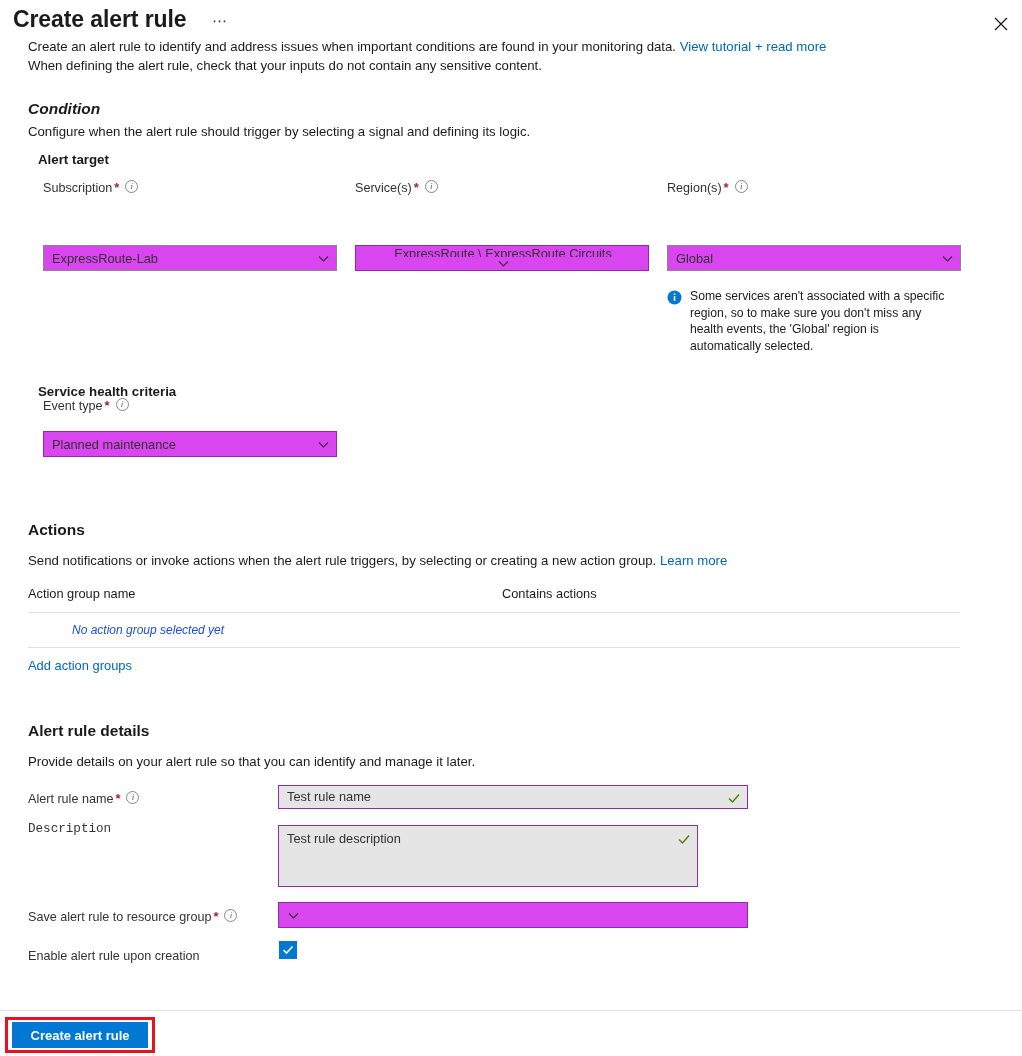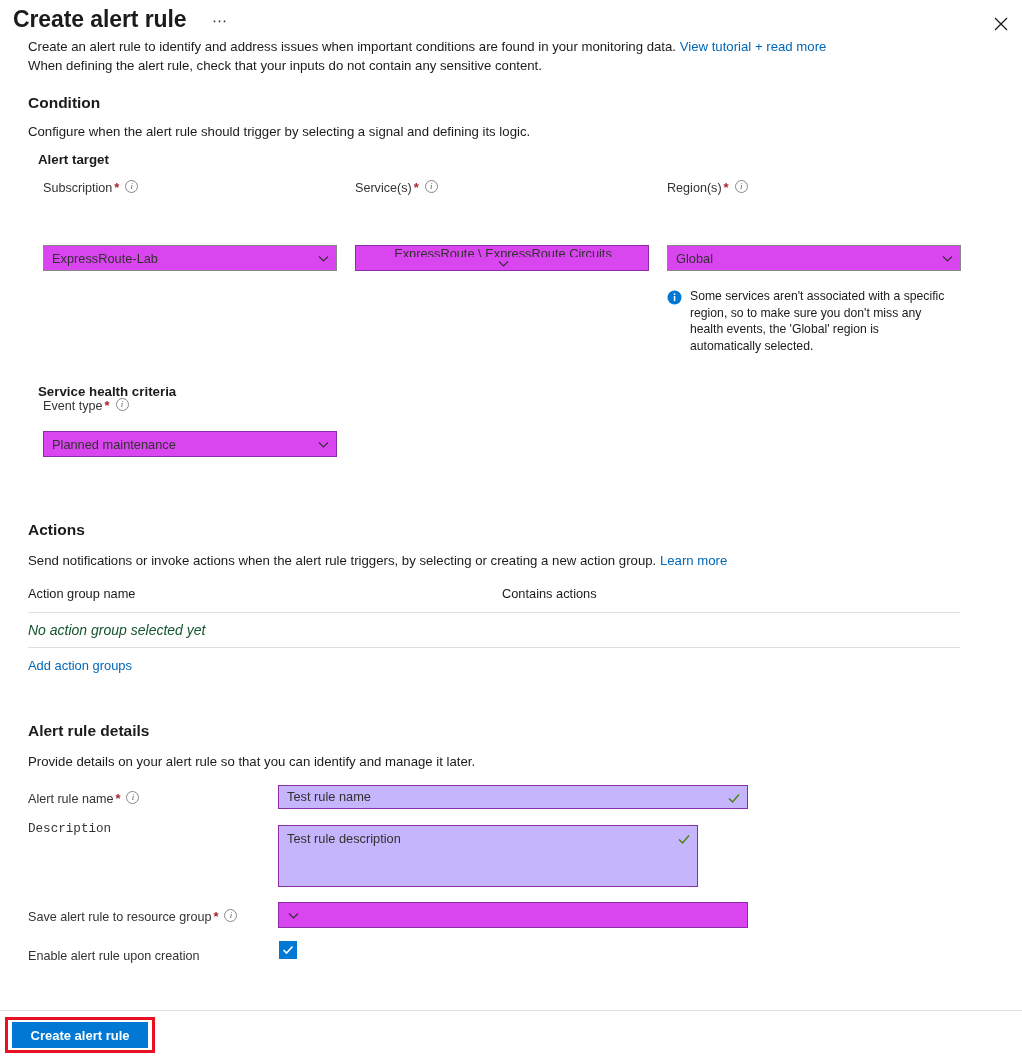--- a/index.html
+++ b/index.html
@@ -162,7 +162,7 @@
     <span>When defining the alert rule, check that your inputs do not contain any sensitive content.</span>
   </div>
 
-  <div style="position:absolute; left:28px; top:94px;" class="sec-title">Condition</div>
+  <div style="position:absolute; left:28px; top:100px;font-style:italic;" class="sec-title">Condition</div>
   <div style="position:absolute; left:28px; top:124px;" class="sec-desc">Configure when the alert rule should trigger by selecting a signal and defining its logic.</div>
 
   <div style="position:absolute; left:38px; top:152px;" class="sub-title">Alert target</div>

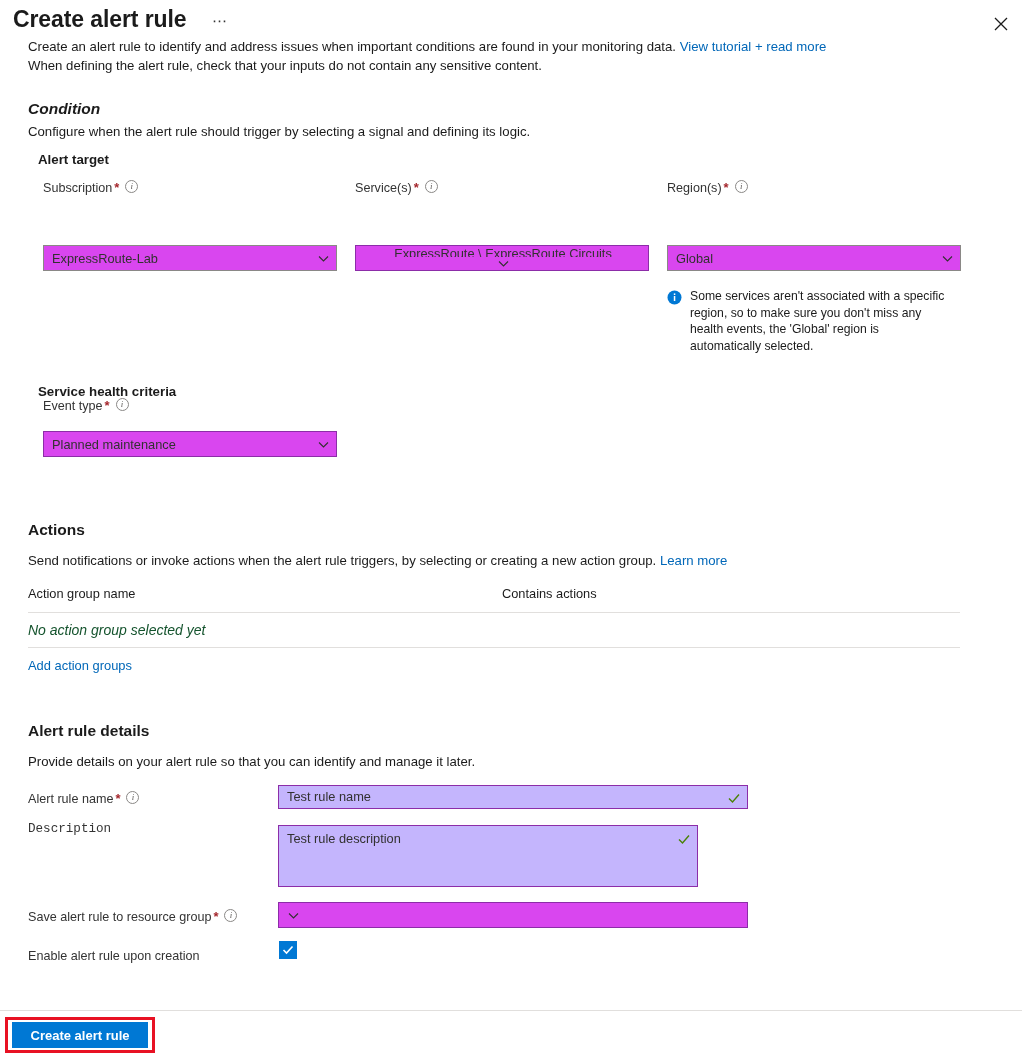--- a/index.html
+++ b/index.html
@@ -105,7 +105,7 @@
   .tbl-rule { height: 1px; background: #e1dfdd; width: 100%; }
   .tbl-row {
     display: flex; height: 34px; align-items: center;
-    font-size: 14px; color: #14532d; font-style: italic;
+    font-size: 12px; color: #1d4ed8; font-style: italic; margin-left: 44px;
   }
   .col-a { width: 474px; }
   .col-b { width: 300px; }

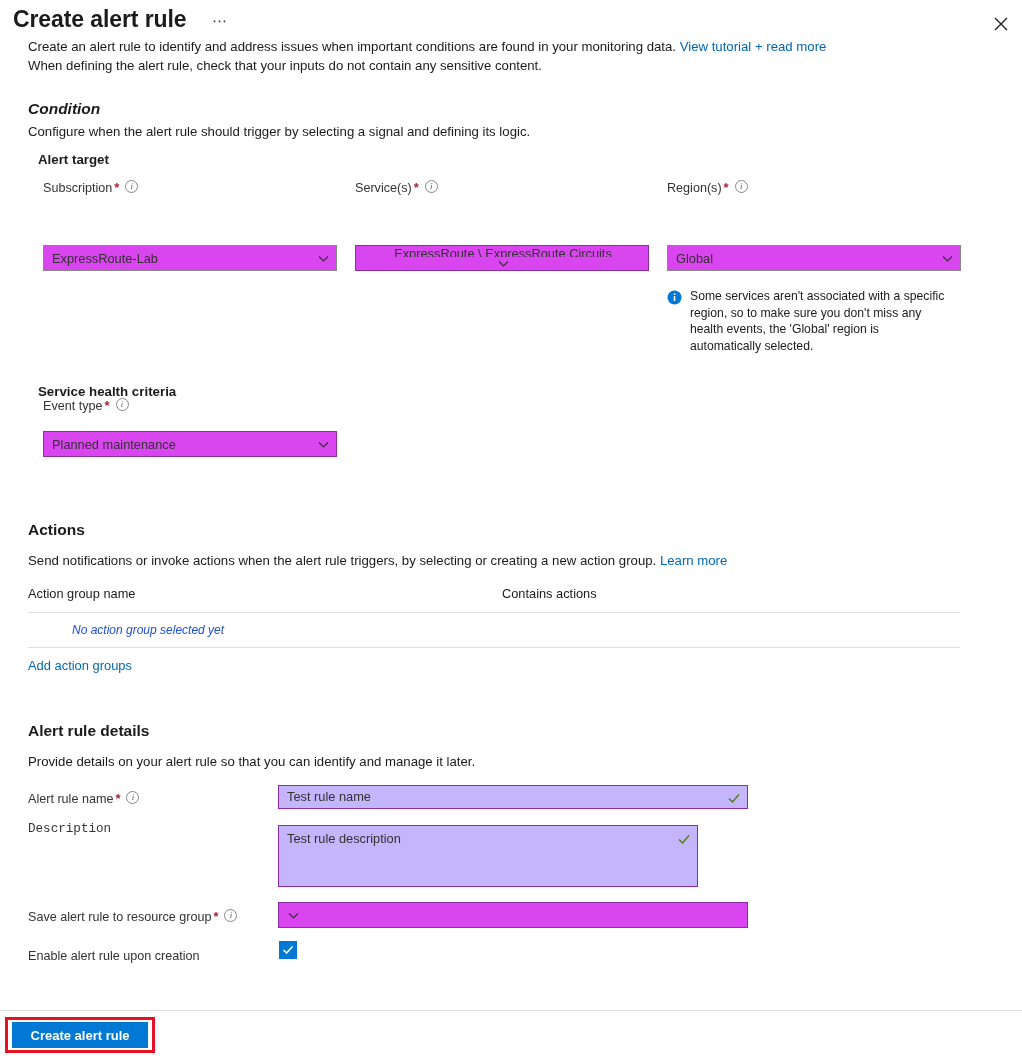--- a/index.html
+++ b/index.html
@@ -82,7 +82,7 @@
   .chev svg { display: block; }
 
   .txtin {
-    position: absolute; background: #c4b5fd; border: 1px solid #8c2da8;
+    position: absolute; background: #e5e5e5; border: 1px solid #8c2da8;
     display: flex; align-items: flex-start;
     padding: 4px 6px 0 8px;
   }

